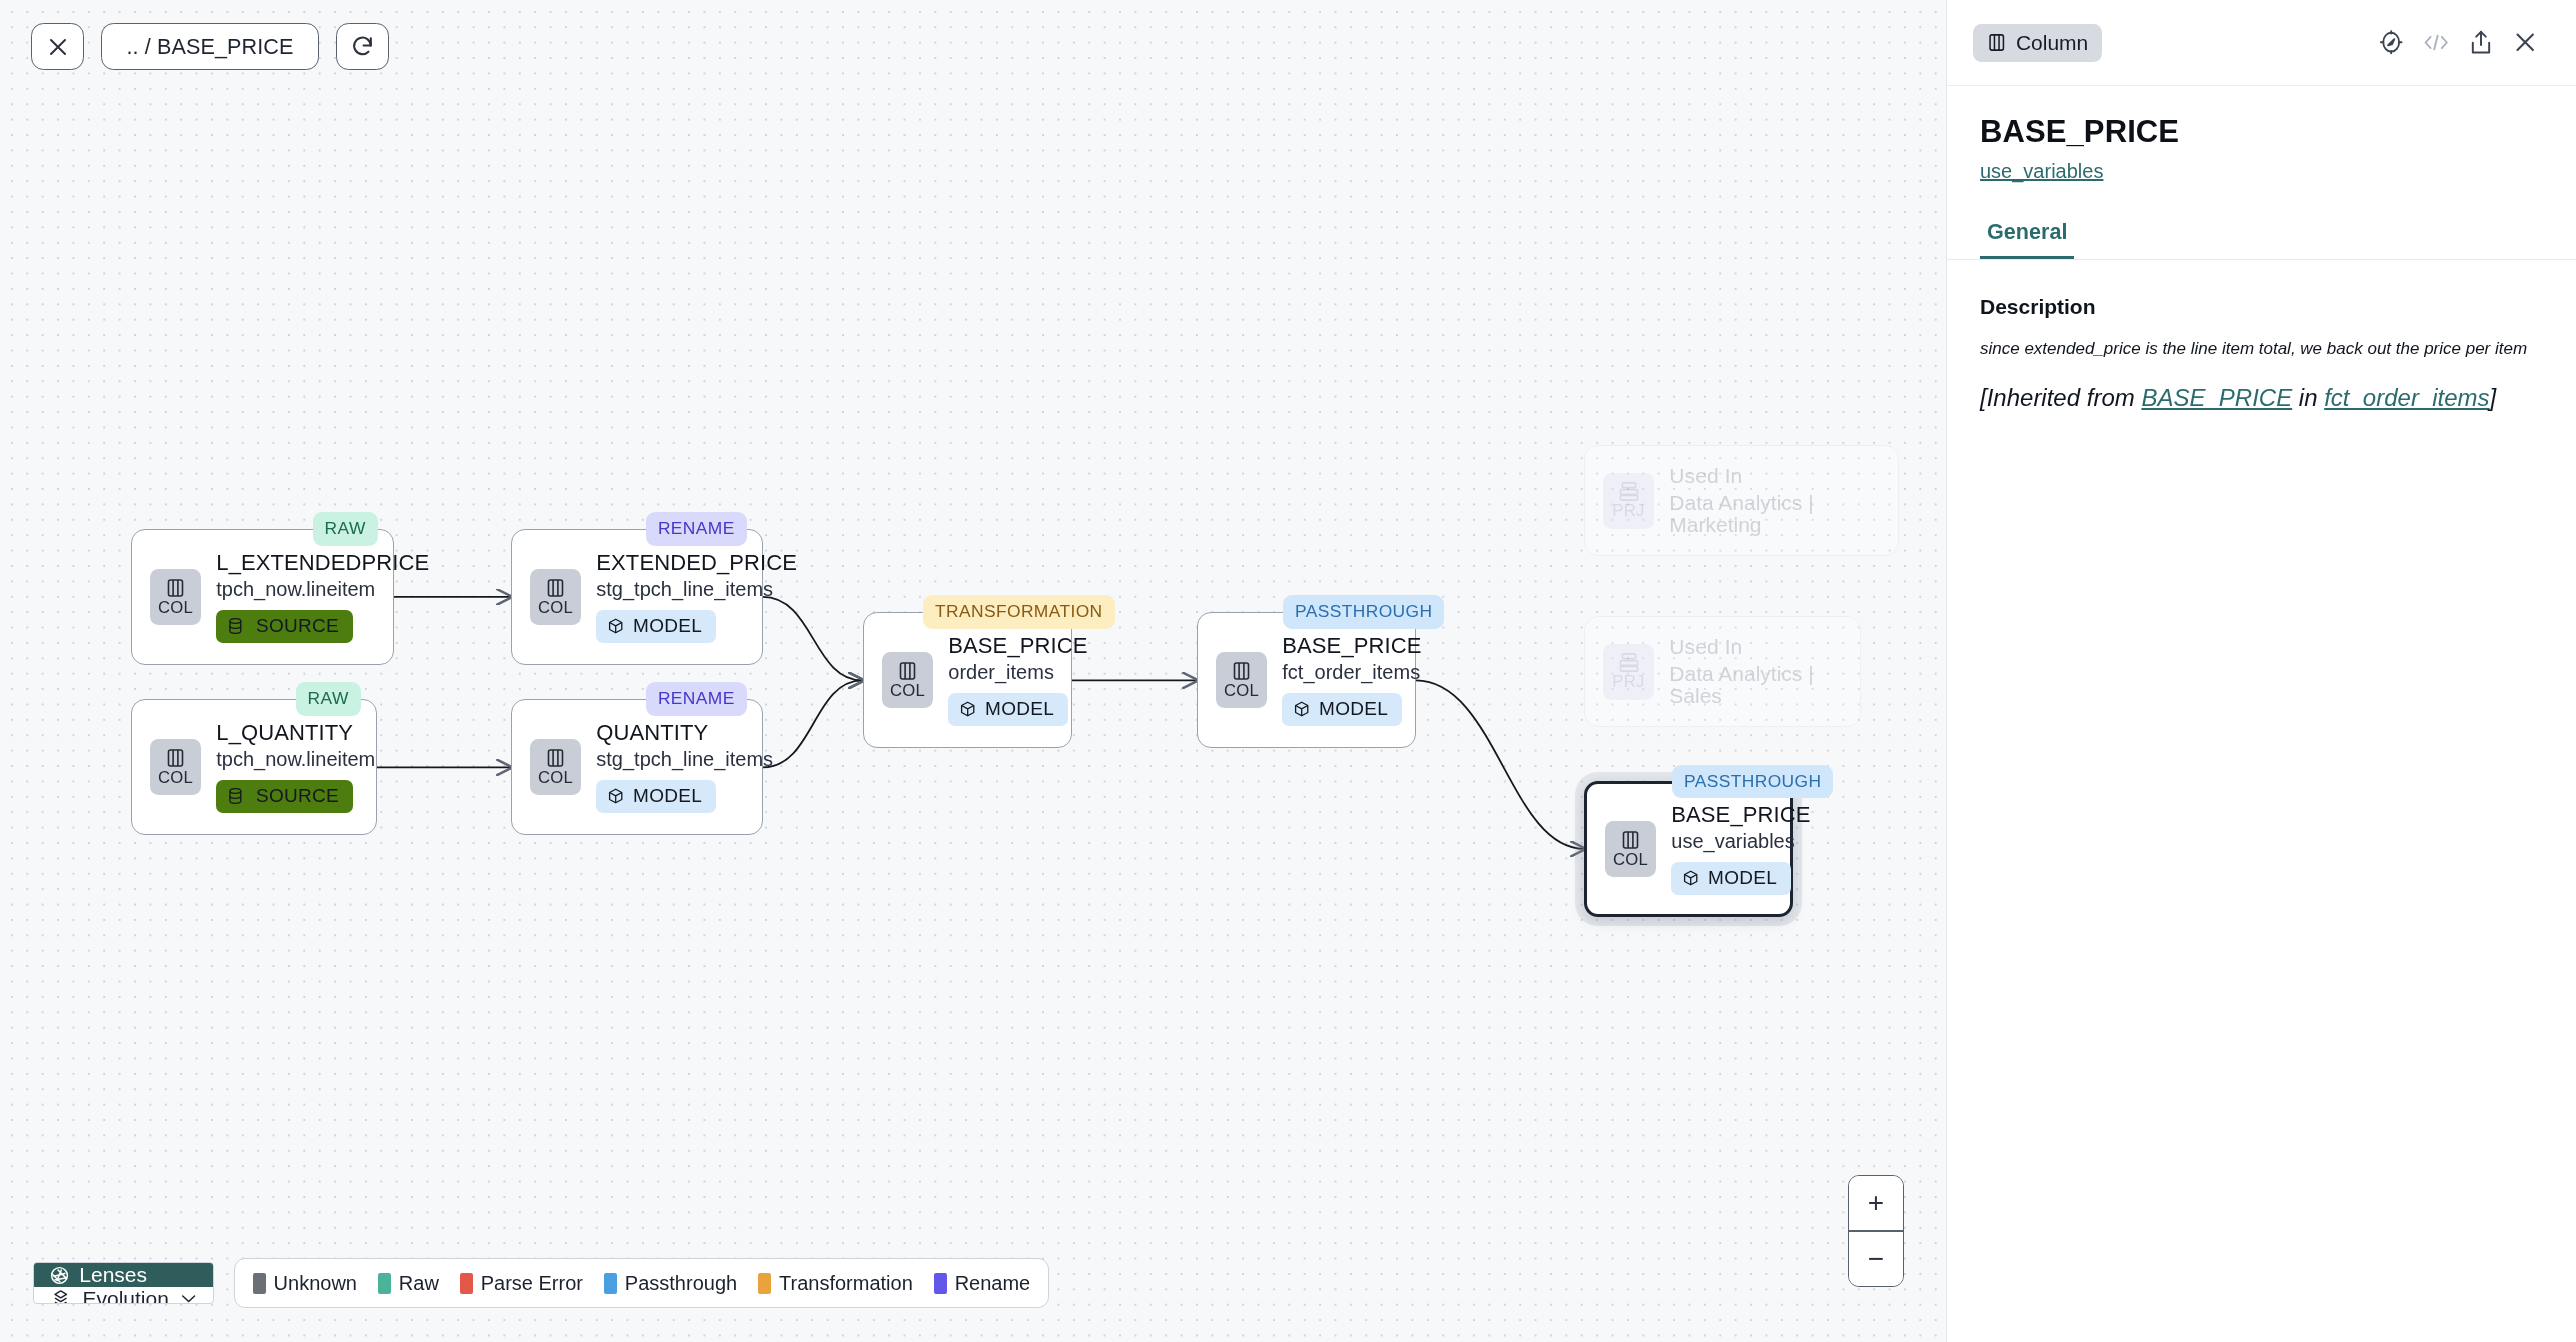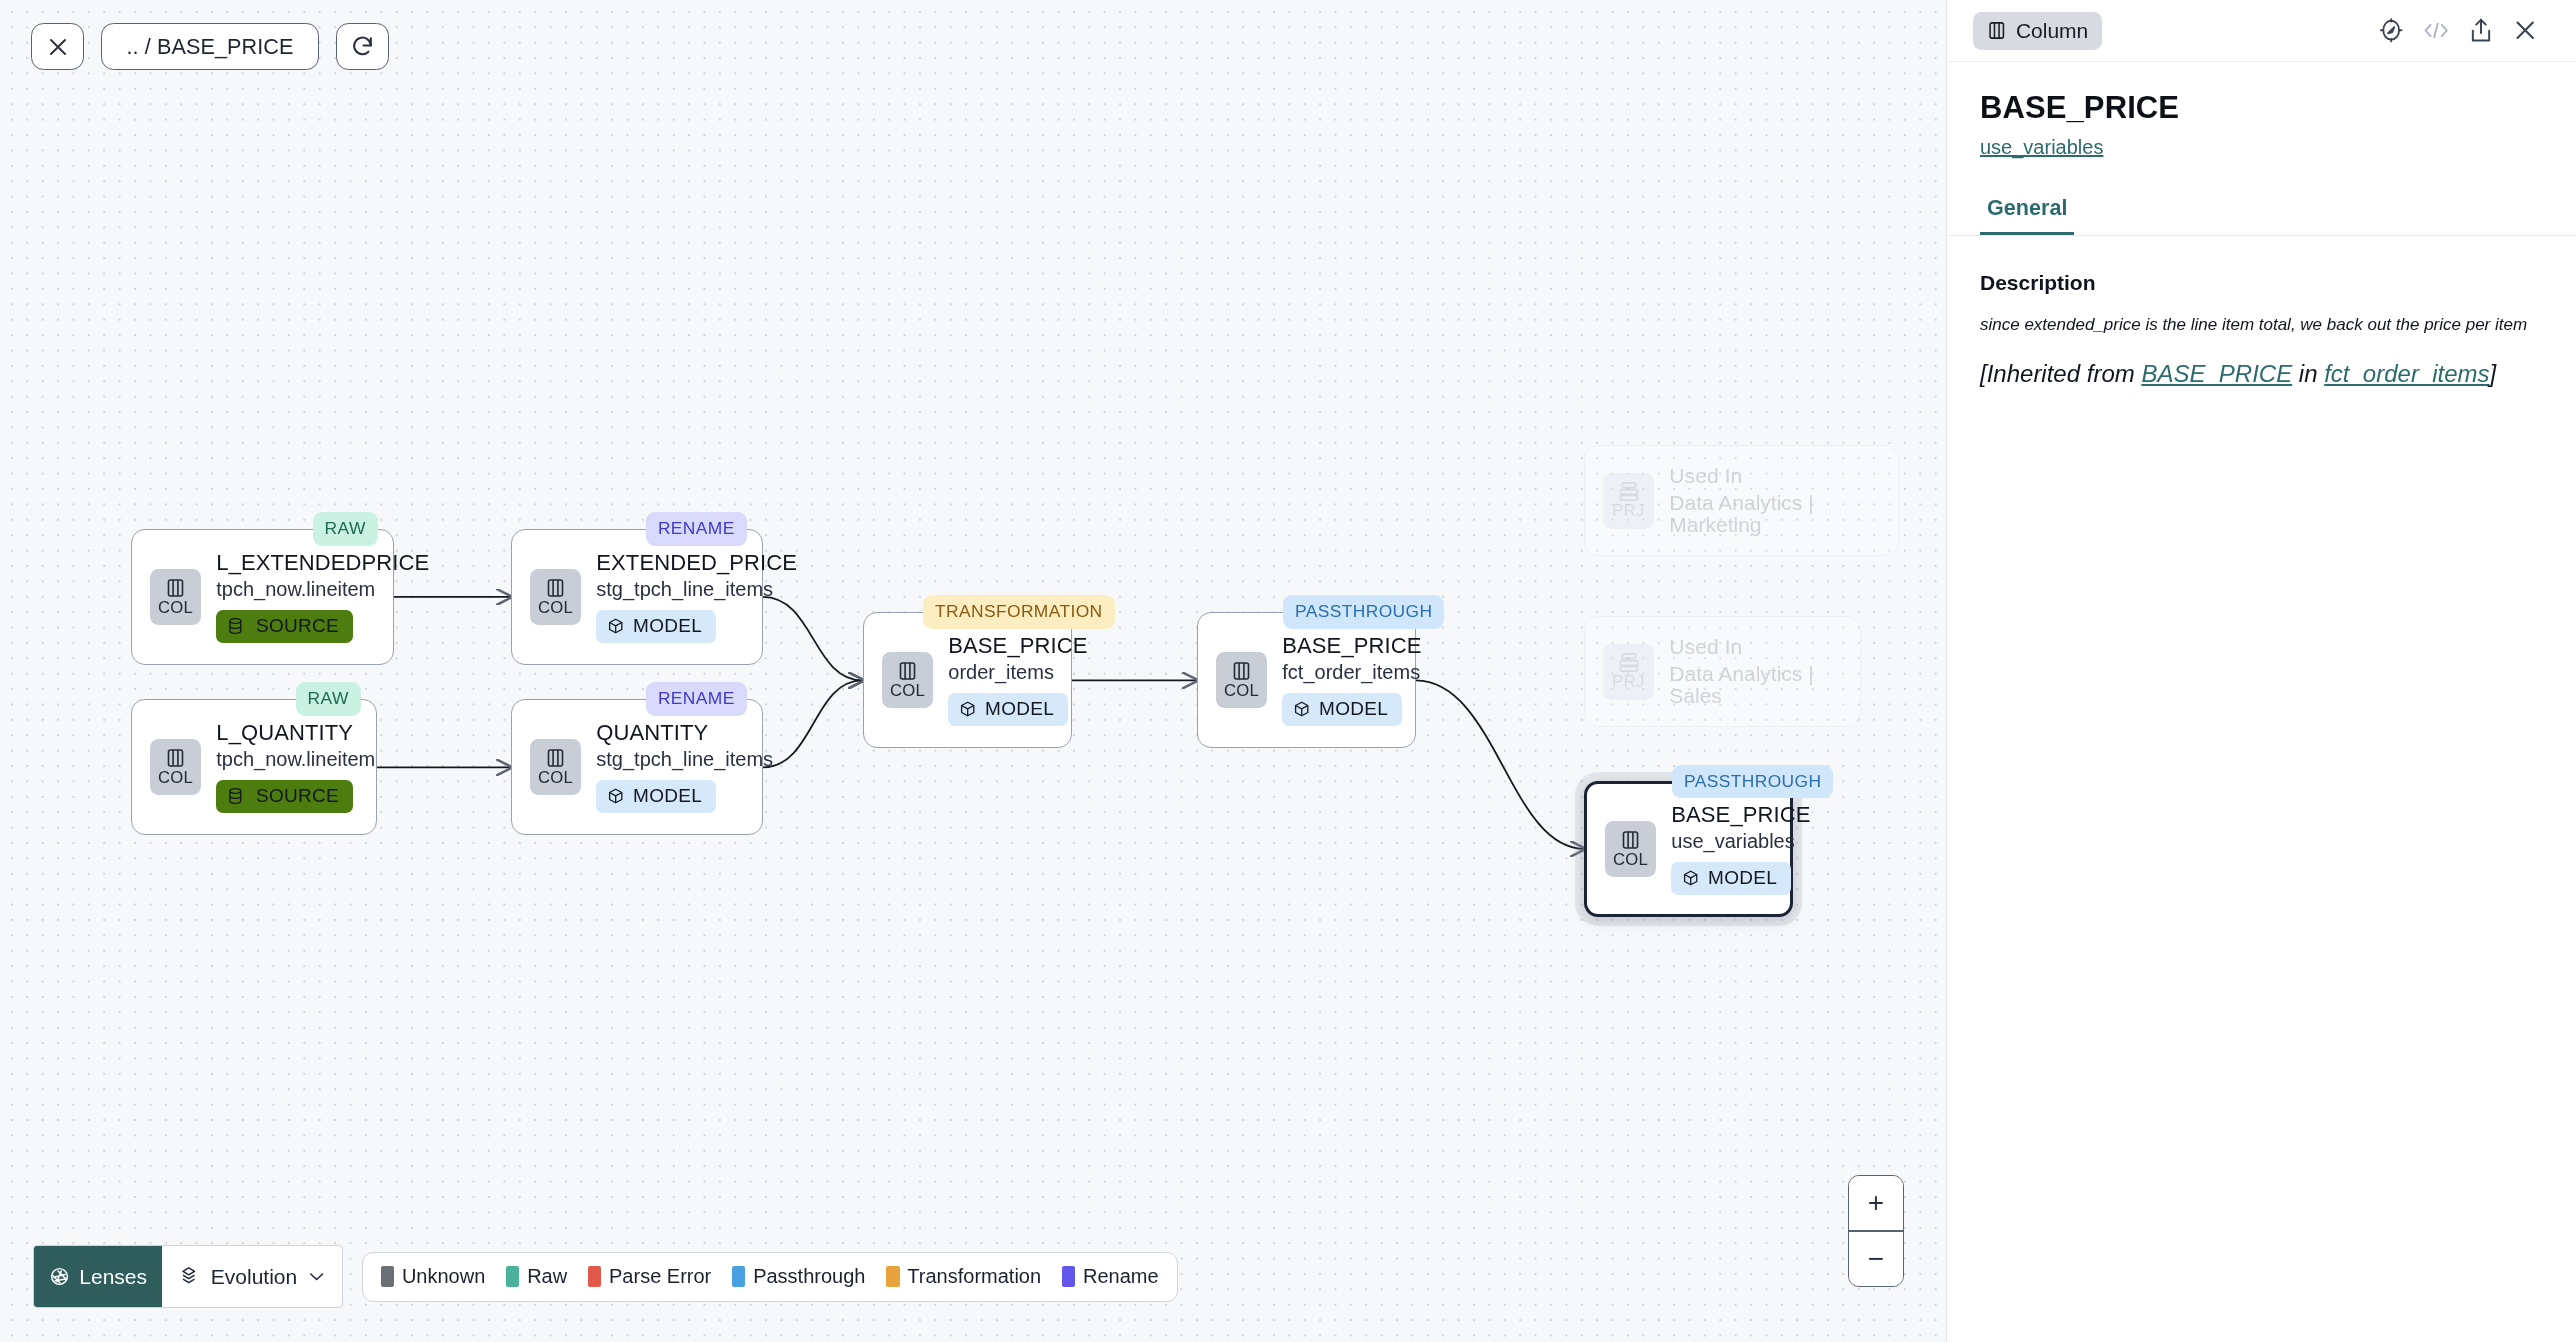--- a/index.html
+++ b/index.html
@@ -188,7 +188,7 @@
     display: flex; flex-direction: column;
   }
   .panel-head {
-    height: 62px;
+    height: 86px;
     display: flex; align-items: center; justify-content: space-between;
     padding: 0 38px 0 26.4px;
     border-bottom: 1.4px solid #ebedf1;

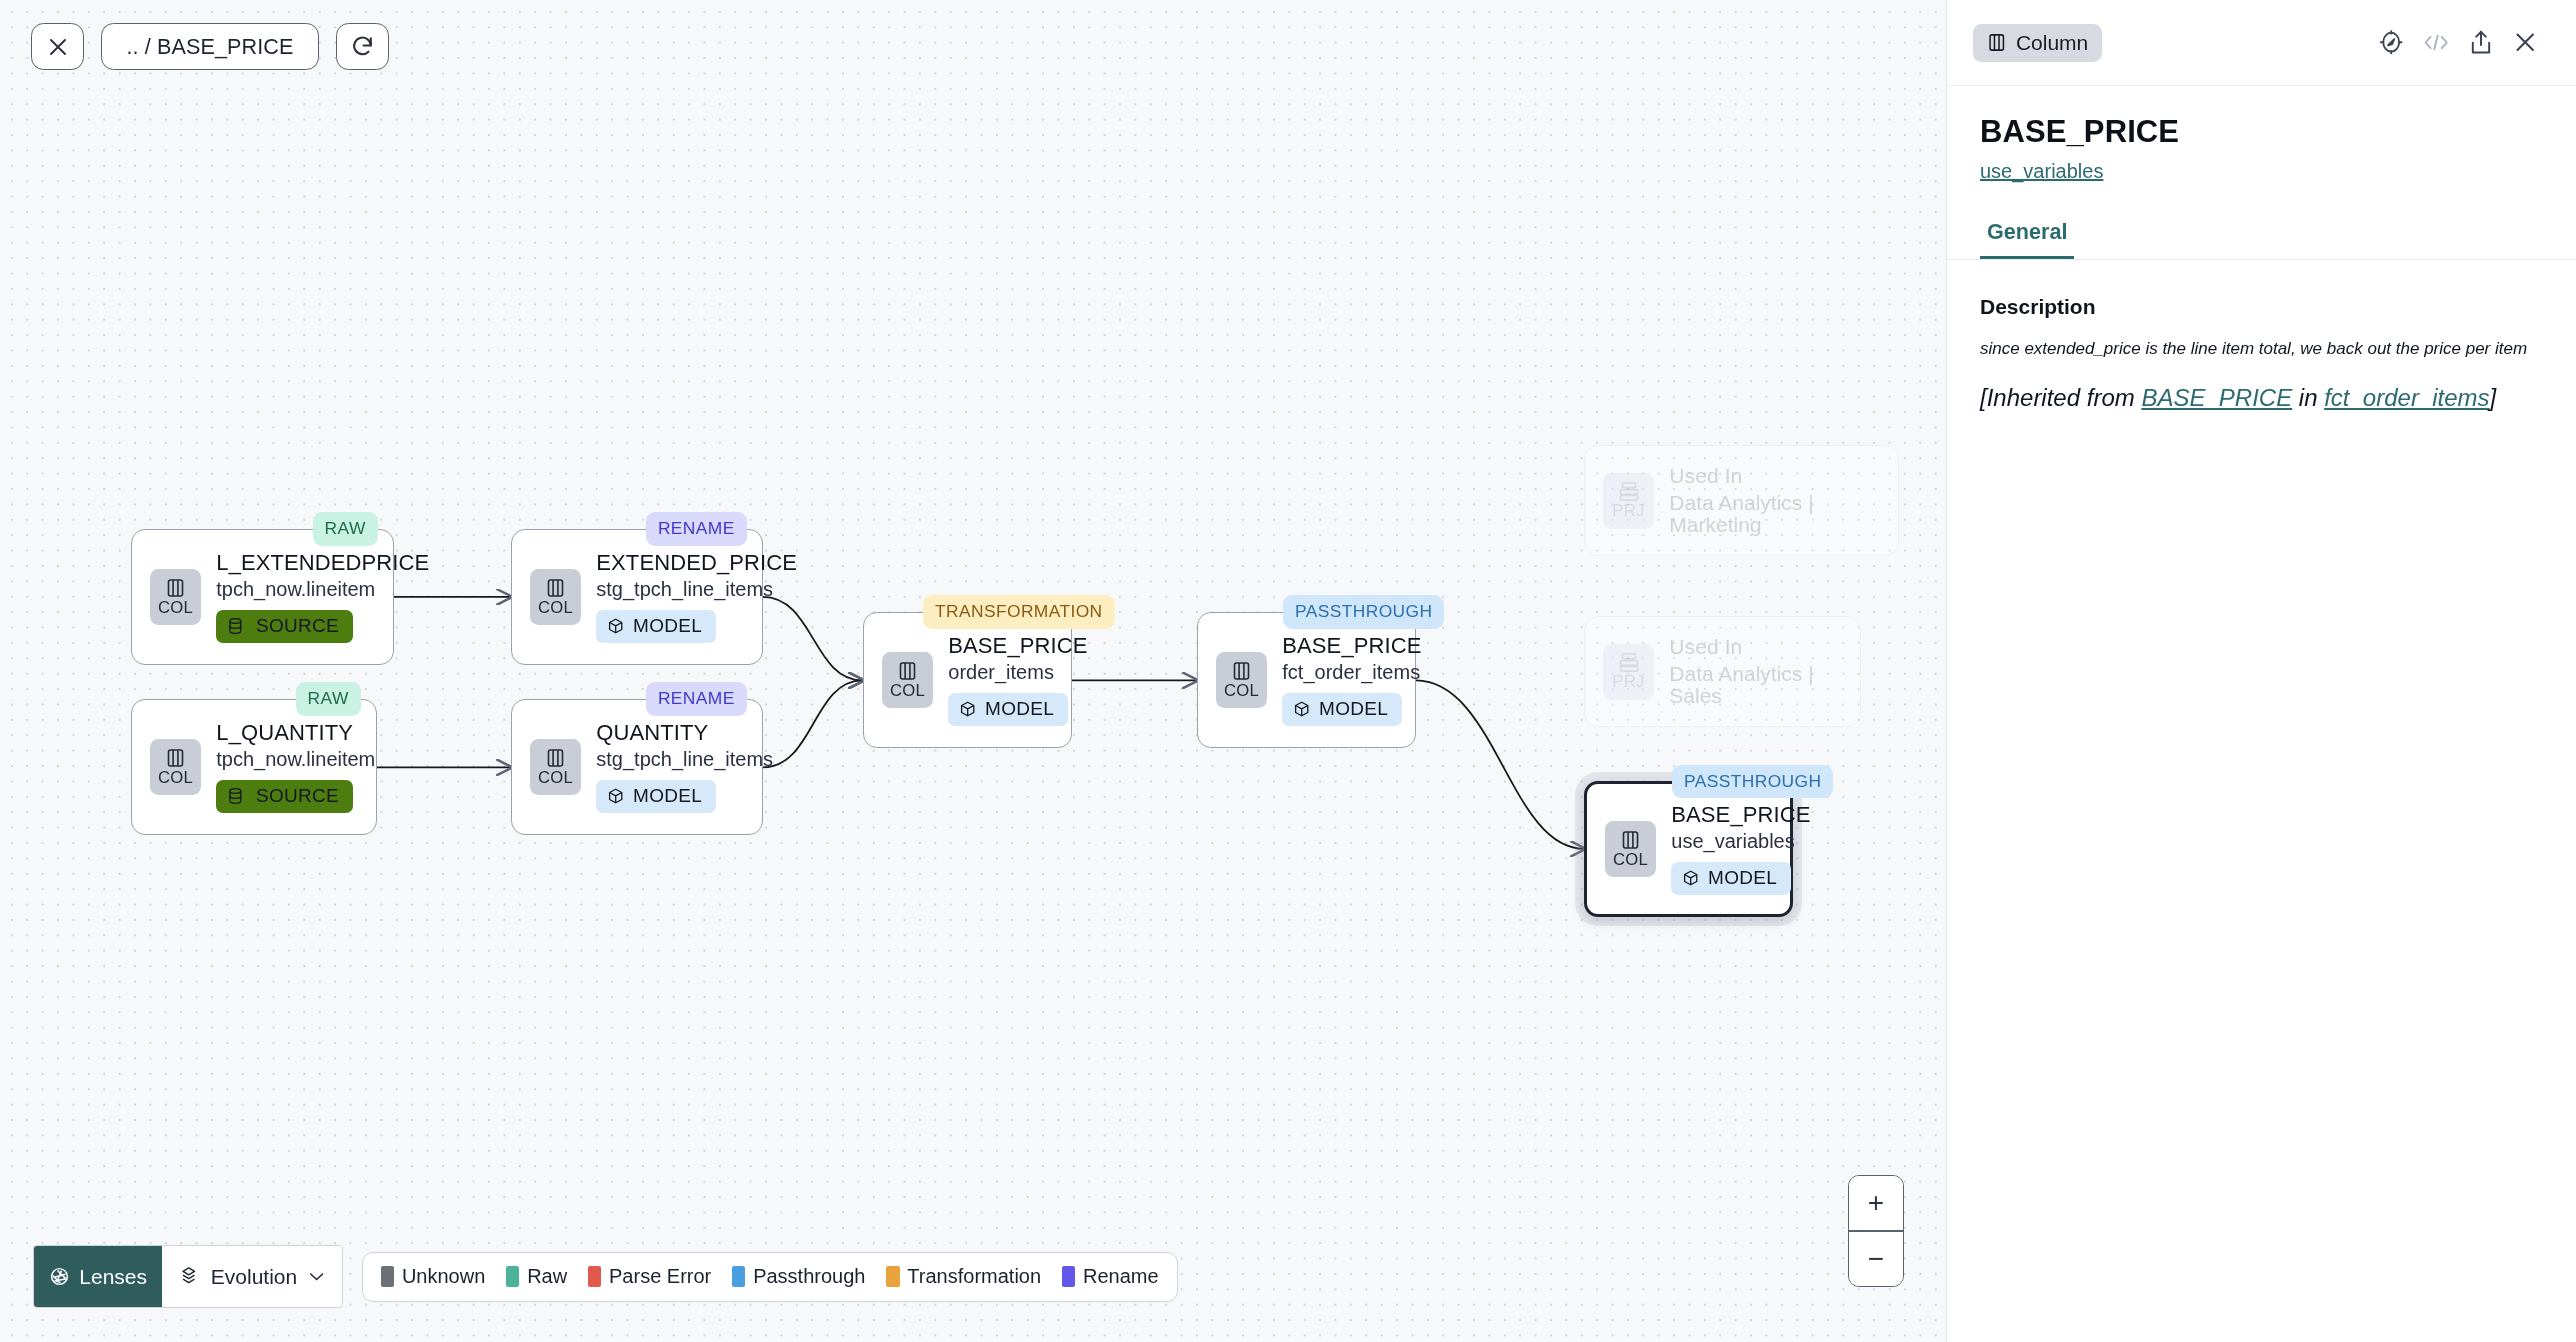--- a/index.html
+++ b/index.html
@@ -153,7 +153,8 @@
     border-radius: 4px;
     background: #ffffff;
     overflow: hidden;
-    height: 63px;
+    height: 42px;
+    flex-direction: column;
   }
   .lens-btn {
     background: #2e5d5c; color: #ffffff;

